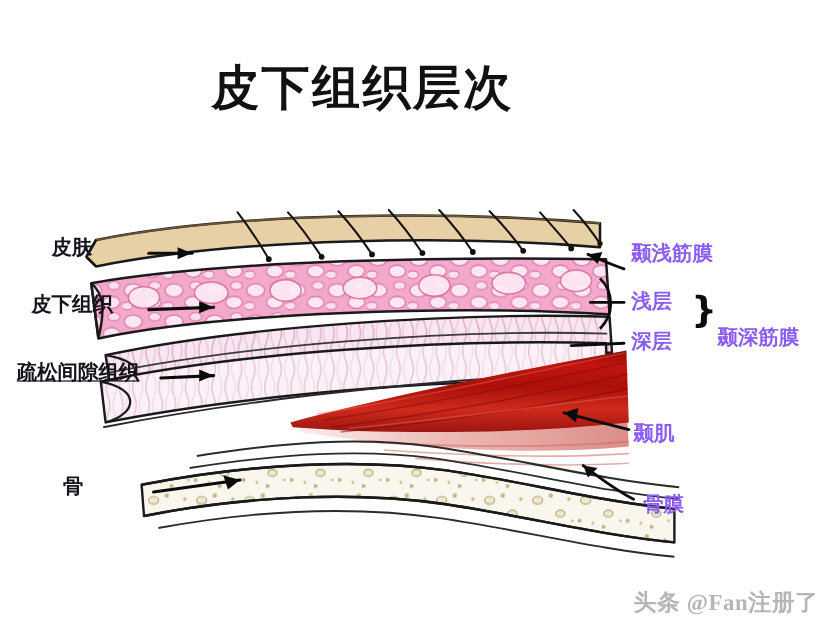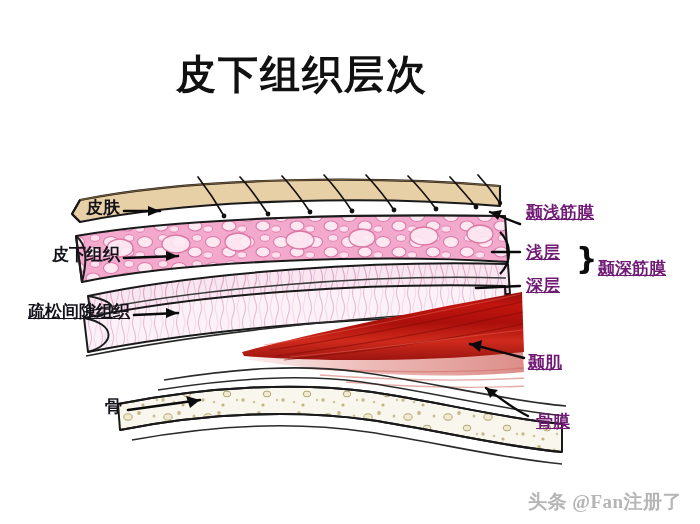--- a/index.html
+++ b/index.html
@@ -34,7 +34,7 @@
     white-space:nowrap;
     line-height:1.15;
   }
-  .lbl-left{ color:#14121a; text-align:right; }
+  .lbl-left{ color:#14121a; text-align:center; }
   .lbl-right{ color:#701a75; text-align:left;text-decoration:underline; }
   .lbl-brace{ color:#0c0c0c; font-size:30px; font-weight:bold; }
 

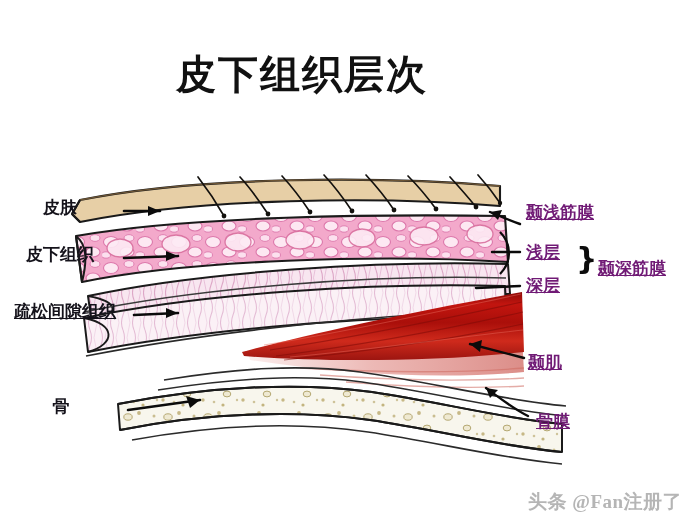--- a/index.html
+++ b/index.html
@@ -35,7 +35,7 @@
     line-height:1.15;
   }
   .lbl-left{ color:#14121a; text-align:center; }
-  .lbl-right{ color:#701a75; text-align:left;text-decoration:underline; }
+  .lbl-right{ color:#8b5cf6; text-align:left; }
   .lbl-brace{ color:#0c0c0c; font-size:30px; font-weight:bold; }
 
   .wm{

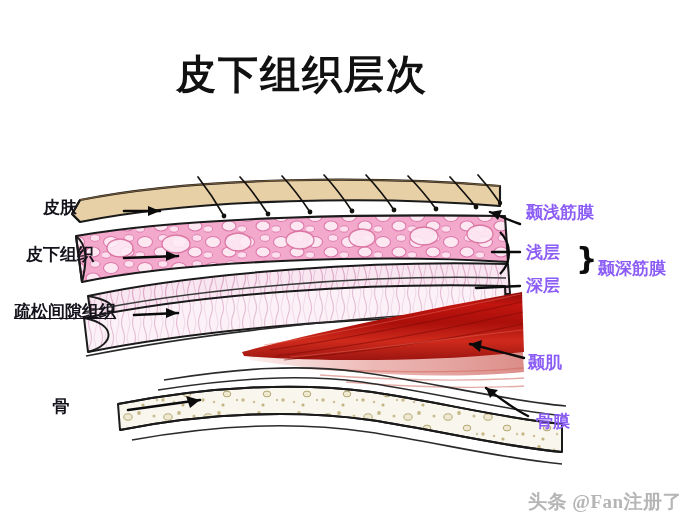--- a/index.html
+++ b/index.html
@@ -256,7 +256,7 @@
 
   <div class="lbl lbl-brace" style="left:576px;top:242px;">}</div>
 
-  <div class="lbl lbl-right" style="left:598px;top:259px;">颞深筋膜</div>
+  <div class="lbl lbl-right" style="left:598px;top:273px;">颞深筋膜</div>
 
   <div class="lbl lbl-right" style="left:528px;top:353px;">颞肌</div>
 

